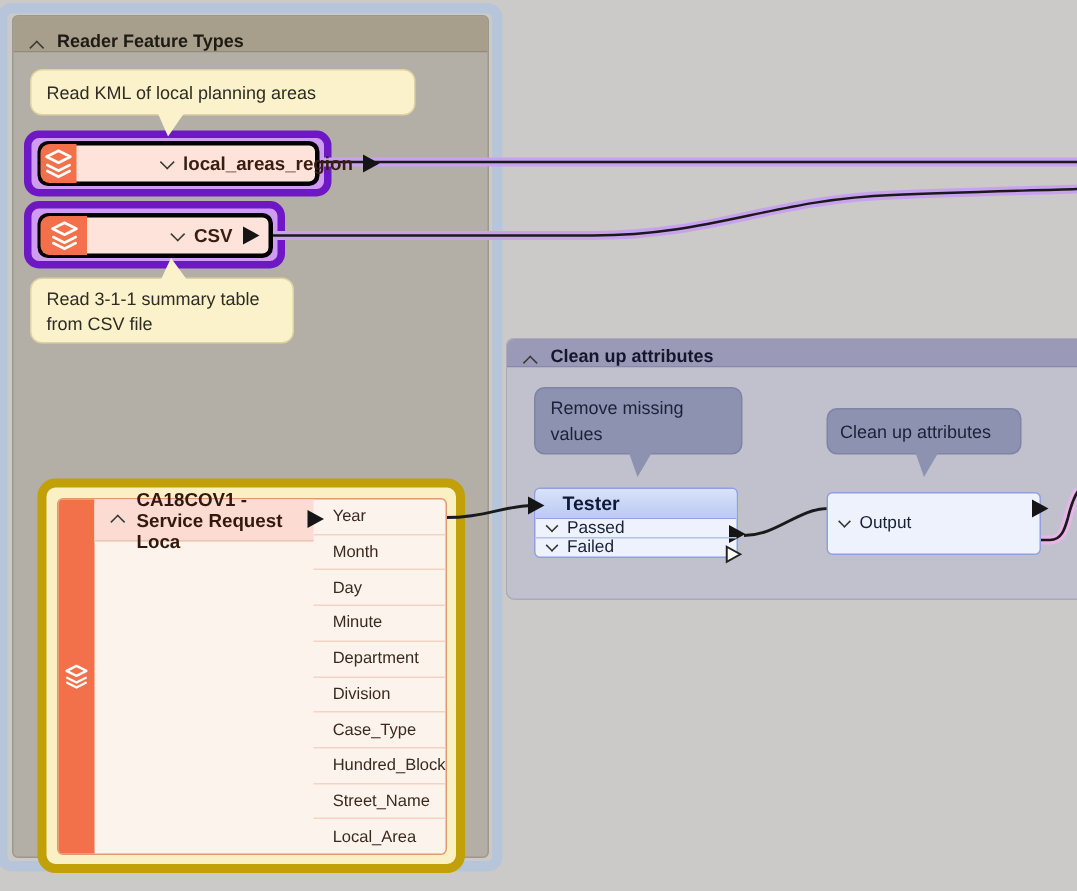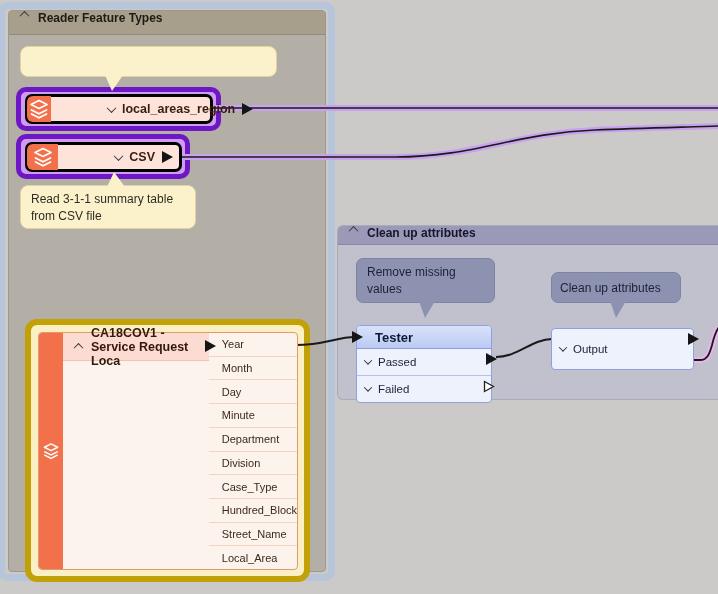--- a/index.html
+++ b/index.html
@@ -16,7 +16,7 @@
   .bm-reader .bmhdr{height:23px;background:#a89e8c;border-radius:3px 3px 0 0;border-bottom:1px solid #948a77;}
   .bm-clean{left:337px;top:225px;width:381px;height:175px;background:#c1c0cd;border:1px solid #abaabc;border-radius:6px 0 0 6px;border-right:none;}
   .bm-clean .bmhdr{height:18px;background:#9b99b8;border-radius:5px 0 0 0;border-bottom:1px solid #8a88a8;}
-  .bmhdr{display:flex;align-items:flex-start;gap:10px;padding-left:12px;font-size:12px;font-weight:bold;color:#1d1b14;}
+  .bmhdr{display:flex;align-items:flex-end;gap:10px;padding-left:12px;font-size:12px;font-weight:bold;color:#1d1b14;}
   .bm-clean .bmhdr{color:#15152b;}
 
   

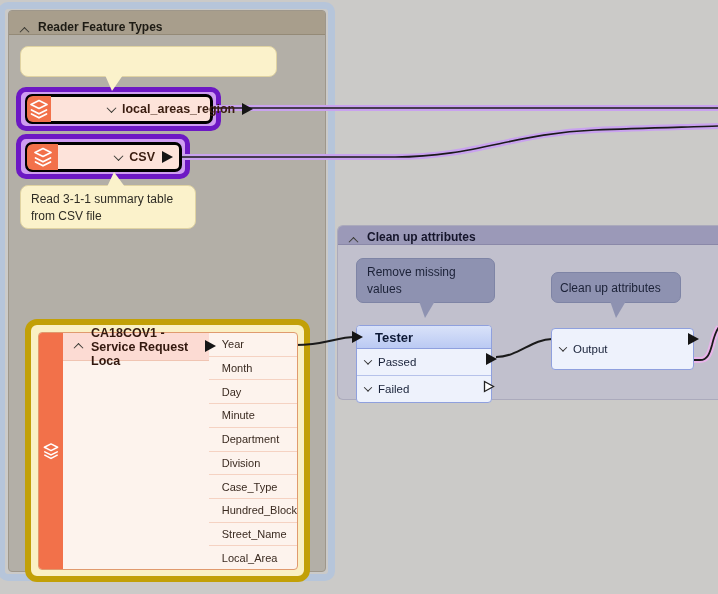--- a/index.html
+++ b/index.html
@@ -123,6 +123,7 @@
   </svg>
 
   <div class="ann ann-y" style="left:20px;top:46px;width:257px;height:31px;line-height:20px;">
+    <span>Read KML of local planning areas</span>
     <span class="tail ydown" style="left:84px;"></span>
   </div>
 

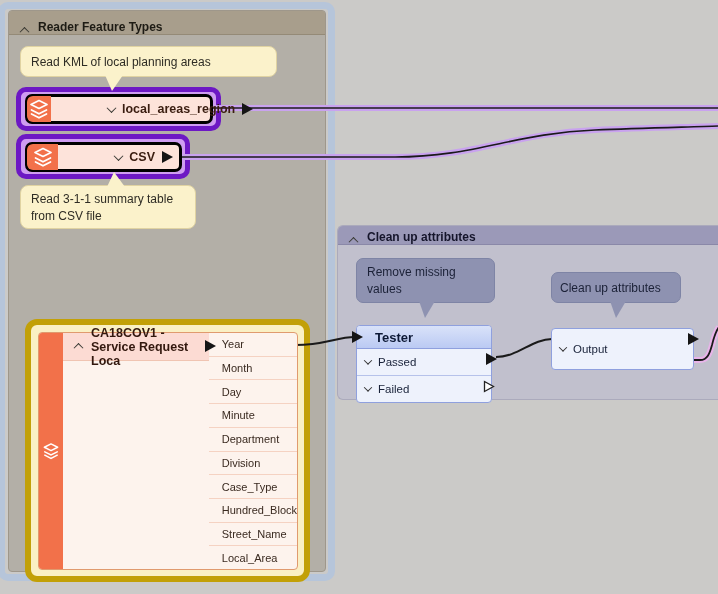--- a/index.html
+++ b/index.html
@@ -202,7 +202,7 @@
     </div>
   </div>
 
-  <div class="tnode" style="left:356px;top:325px;width:136px;height:78px;">
+  <div class="tnode" style="left:356px;top:325px;width:136px;height:47px;">
     <div class="thdr">
       <span class="pin"></span>
       <span>Tester</span>

